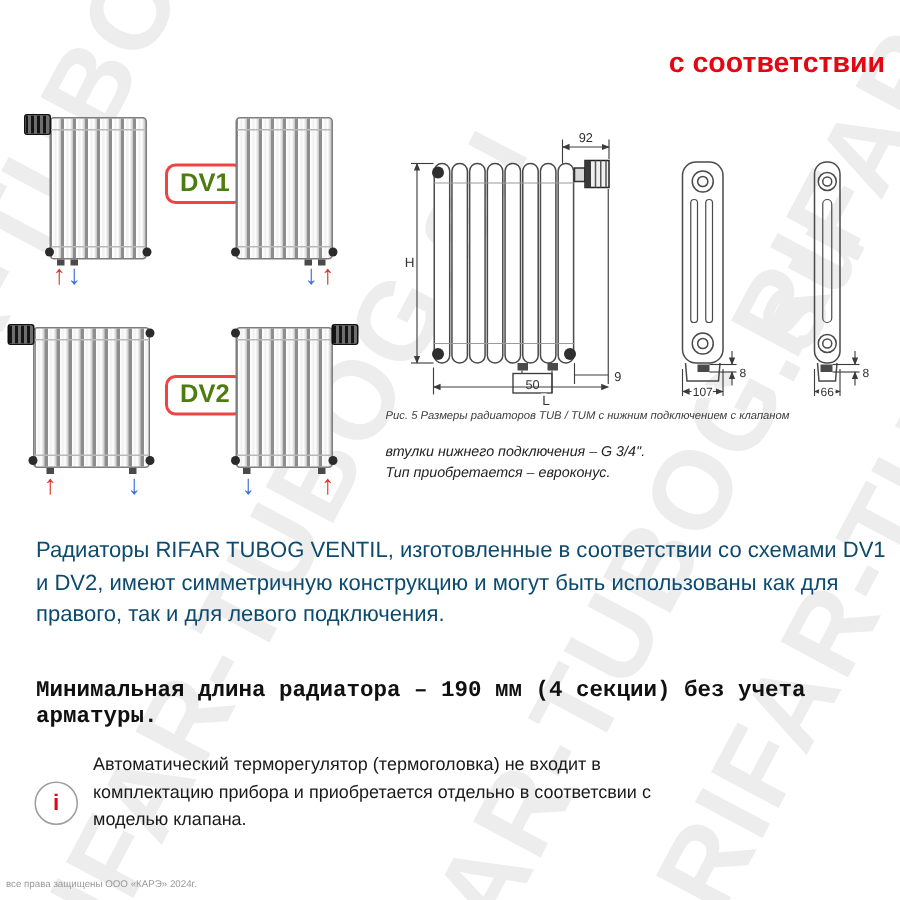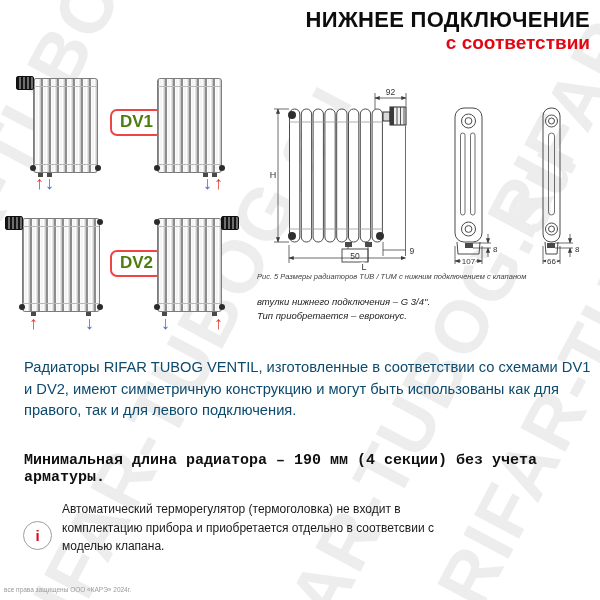--- a/index.html
+++ b/index.html
@@ -66,7 +66,6 @@
 
   <div class="layer">
 
-    <div class="title">НИЖНЕЕ ПОДКЛЮЧЕНИЕ</div>
     <div class="subtitle" style="color: rgb(227, 6, 19);">с соответствии</div>
 
     <div class="rad" style="left:33px;top:78px;width:65px;height:95px">

